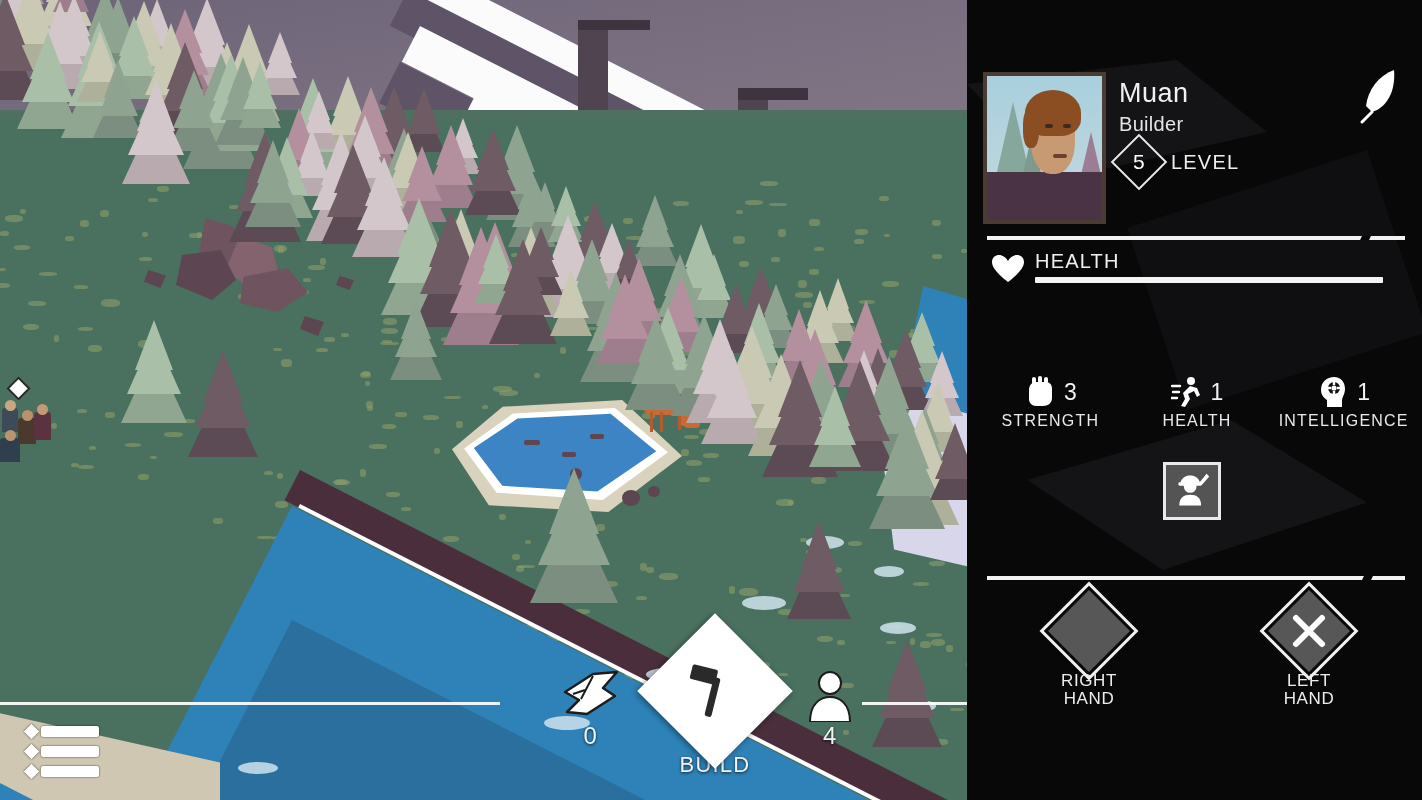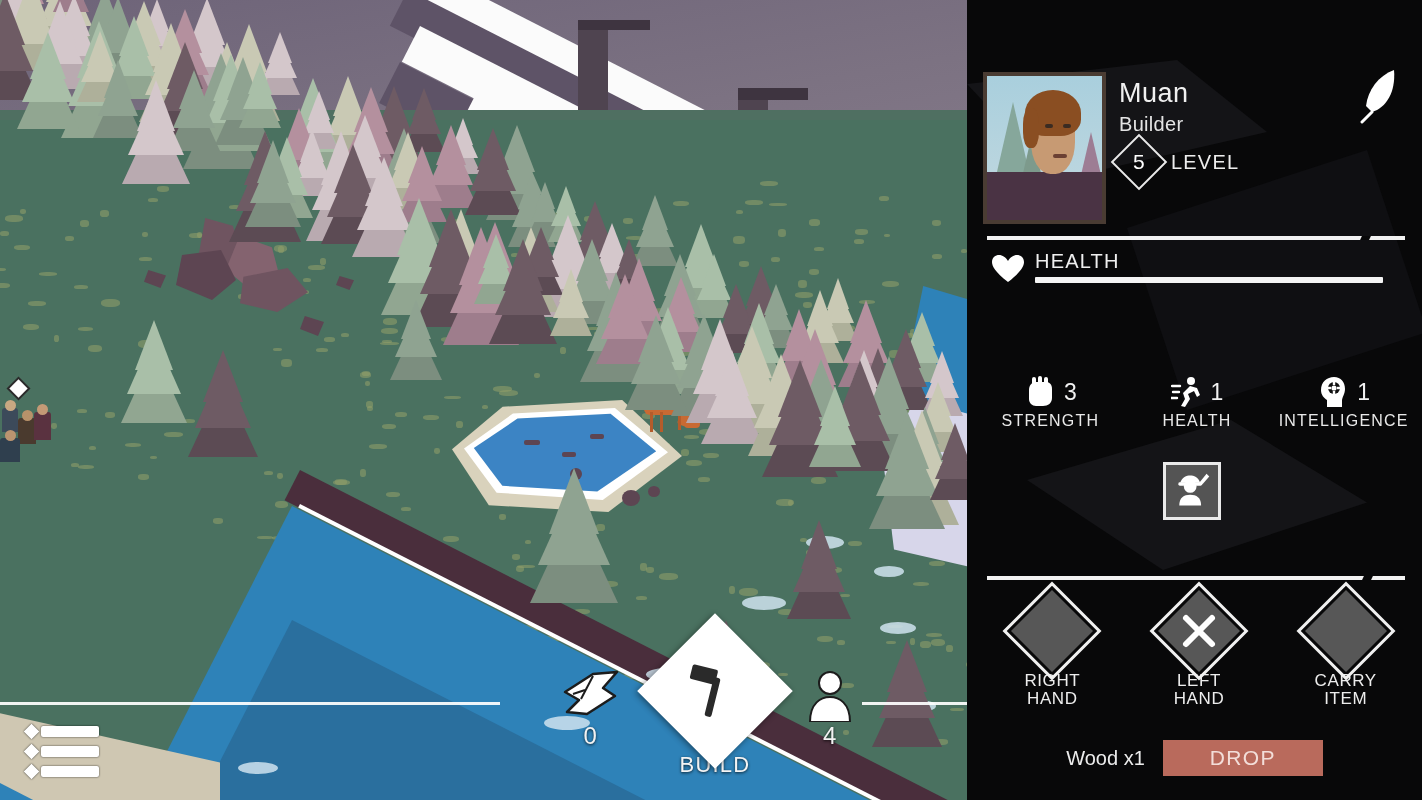--- a/index.html
+++ b/index.html
@@ -1509,16 +1509,6 @@
       </div>
 
 
-      <div class="eq">
-        <div class="eq-dia-wrap">
-          <div class="eq-fill"></div>
-          <div class="eq-outline"></div>
-        </div>
-        <div class="eq-label">
-          <div>CARRY</div>
-          <div>ITEM</div>
-        </div>
-      </div>
 
     </div>
 

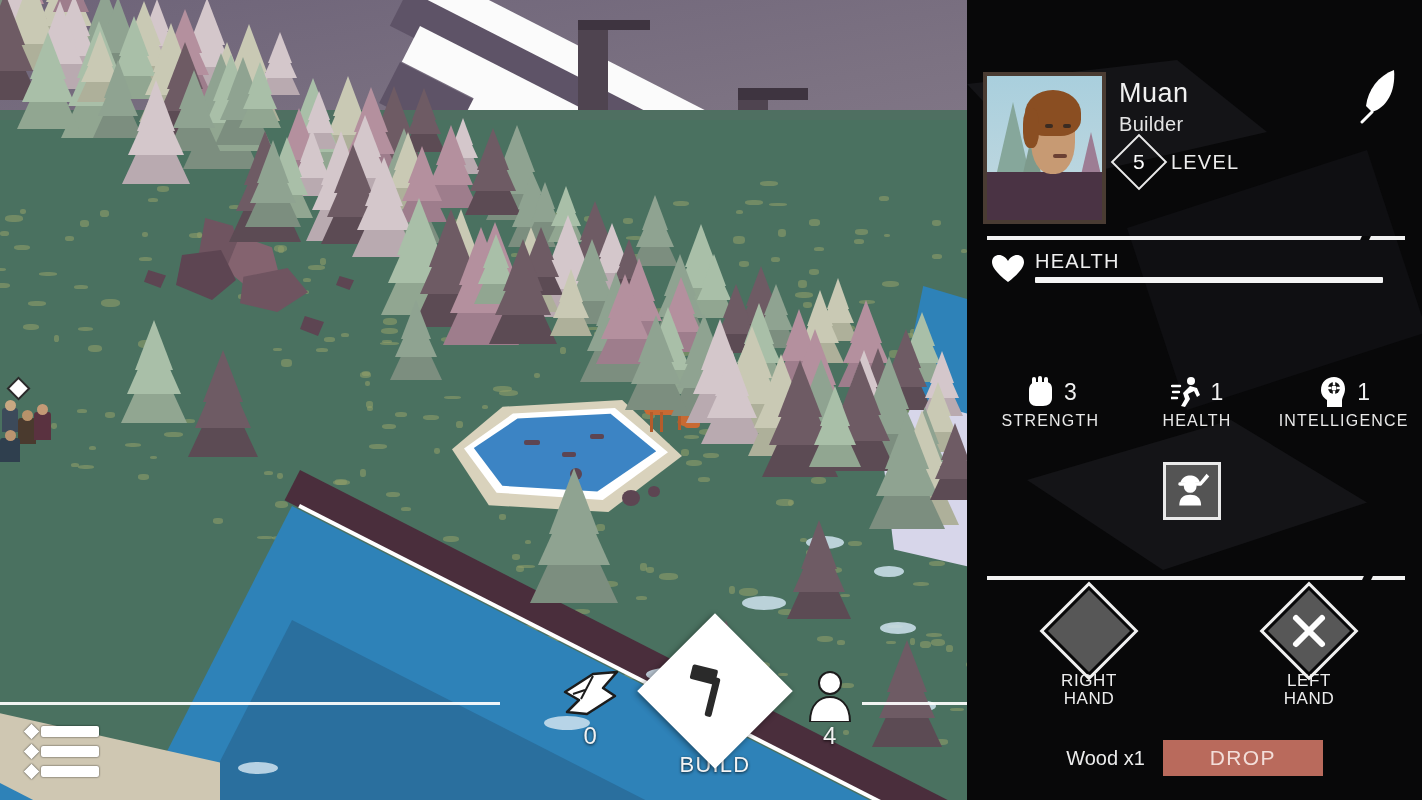--- a/index.html
+++ b/index.html
@@ -1512,10 +1512,6 @@
 
     </div>
 
-    <div id="inv-row">
-      <div id="inv-item">Wood x1</div>
-      <button id="drop-btn">DROP</button>
-    </div>
 
   </div>
 </div>

